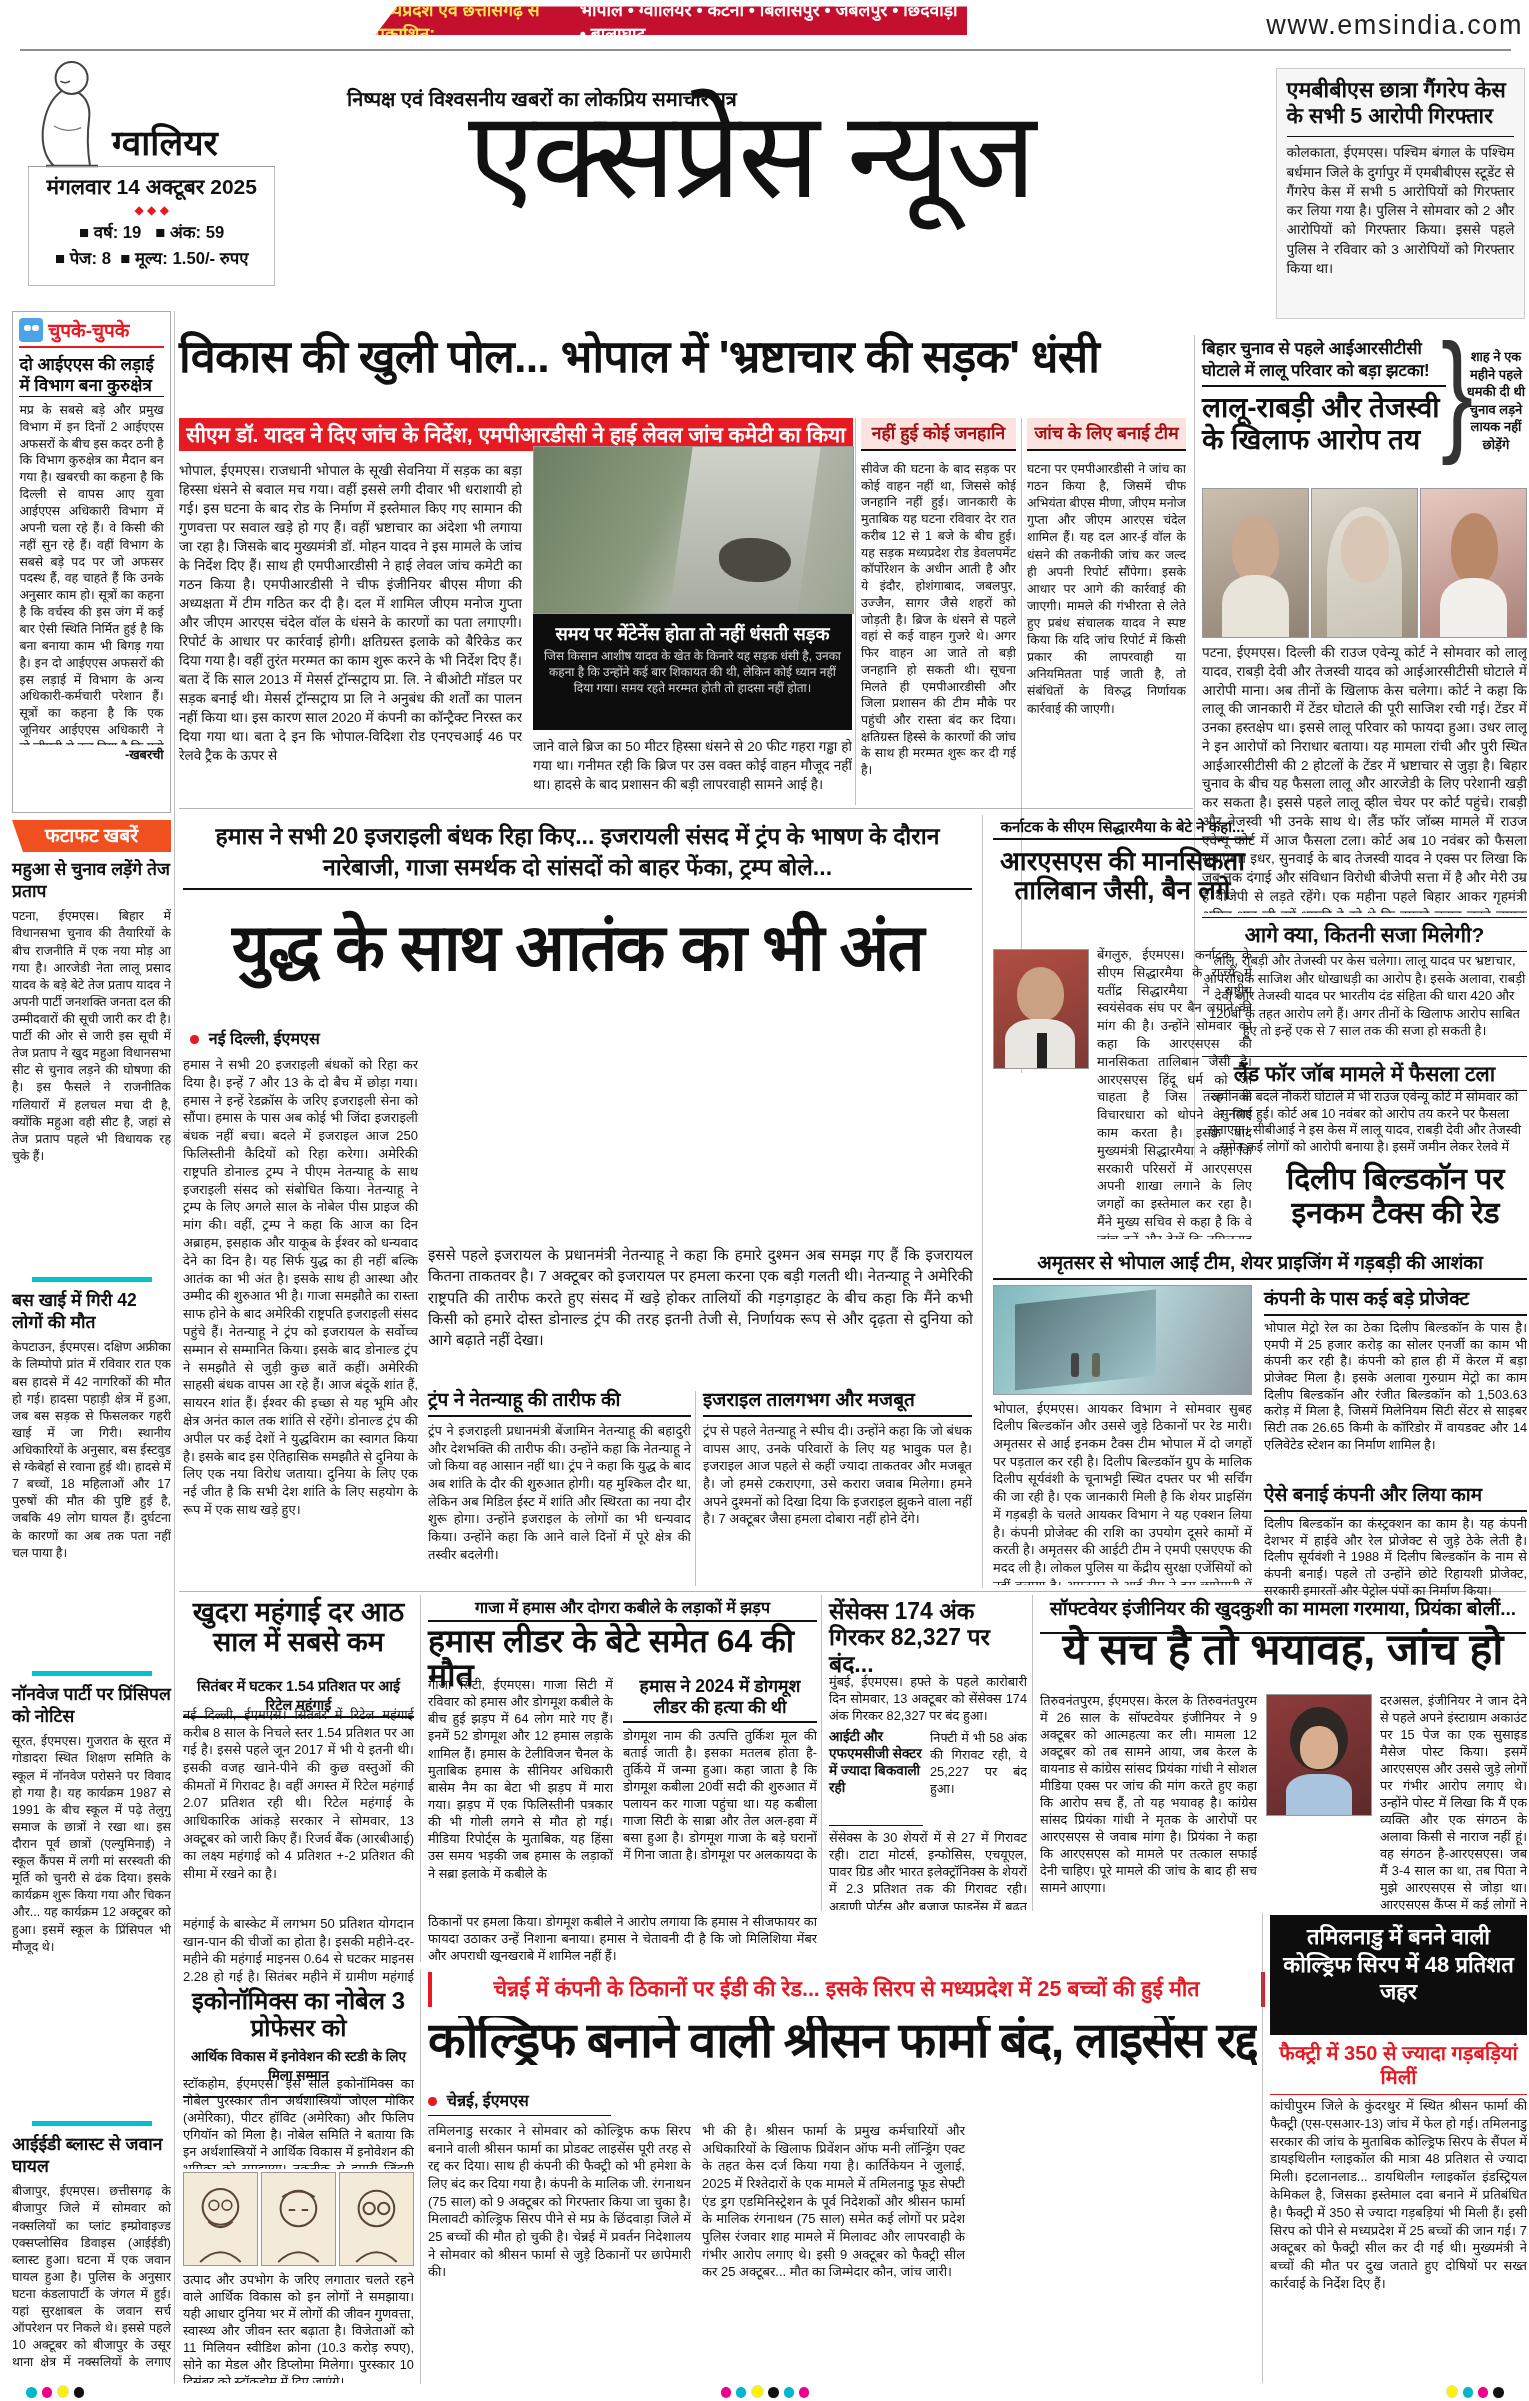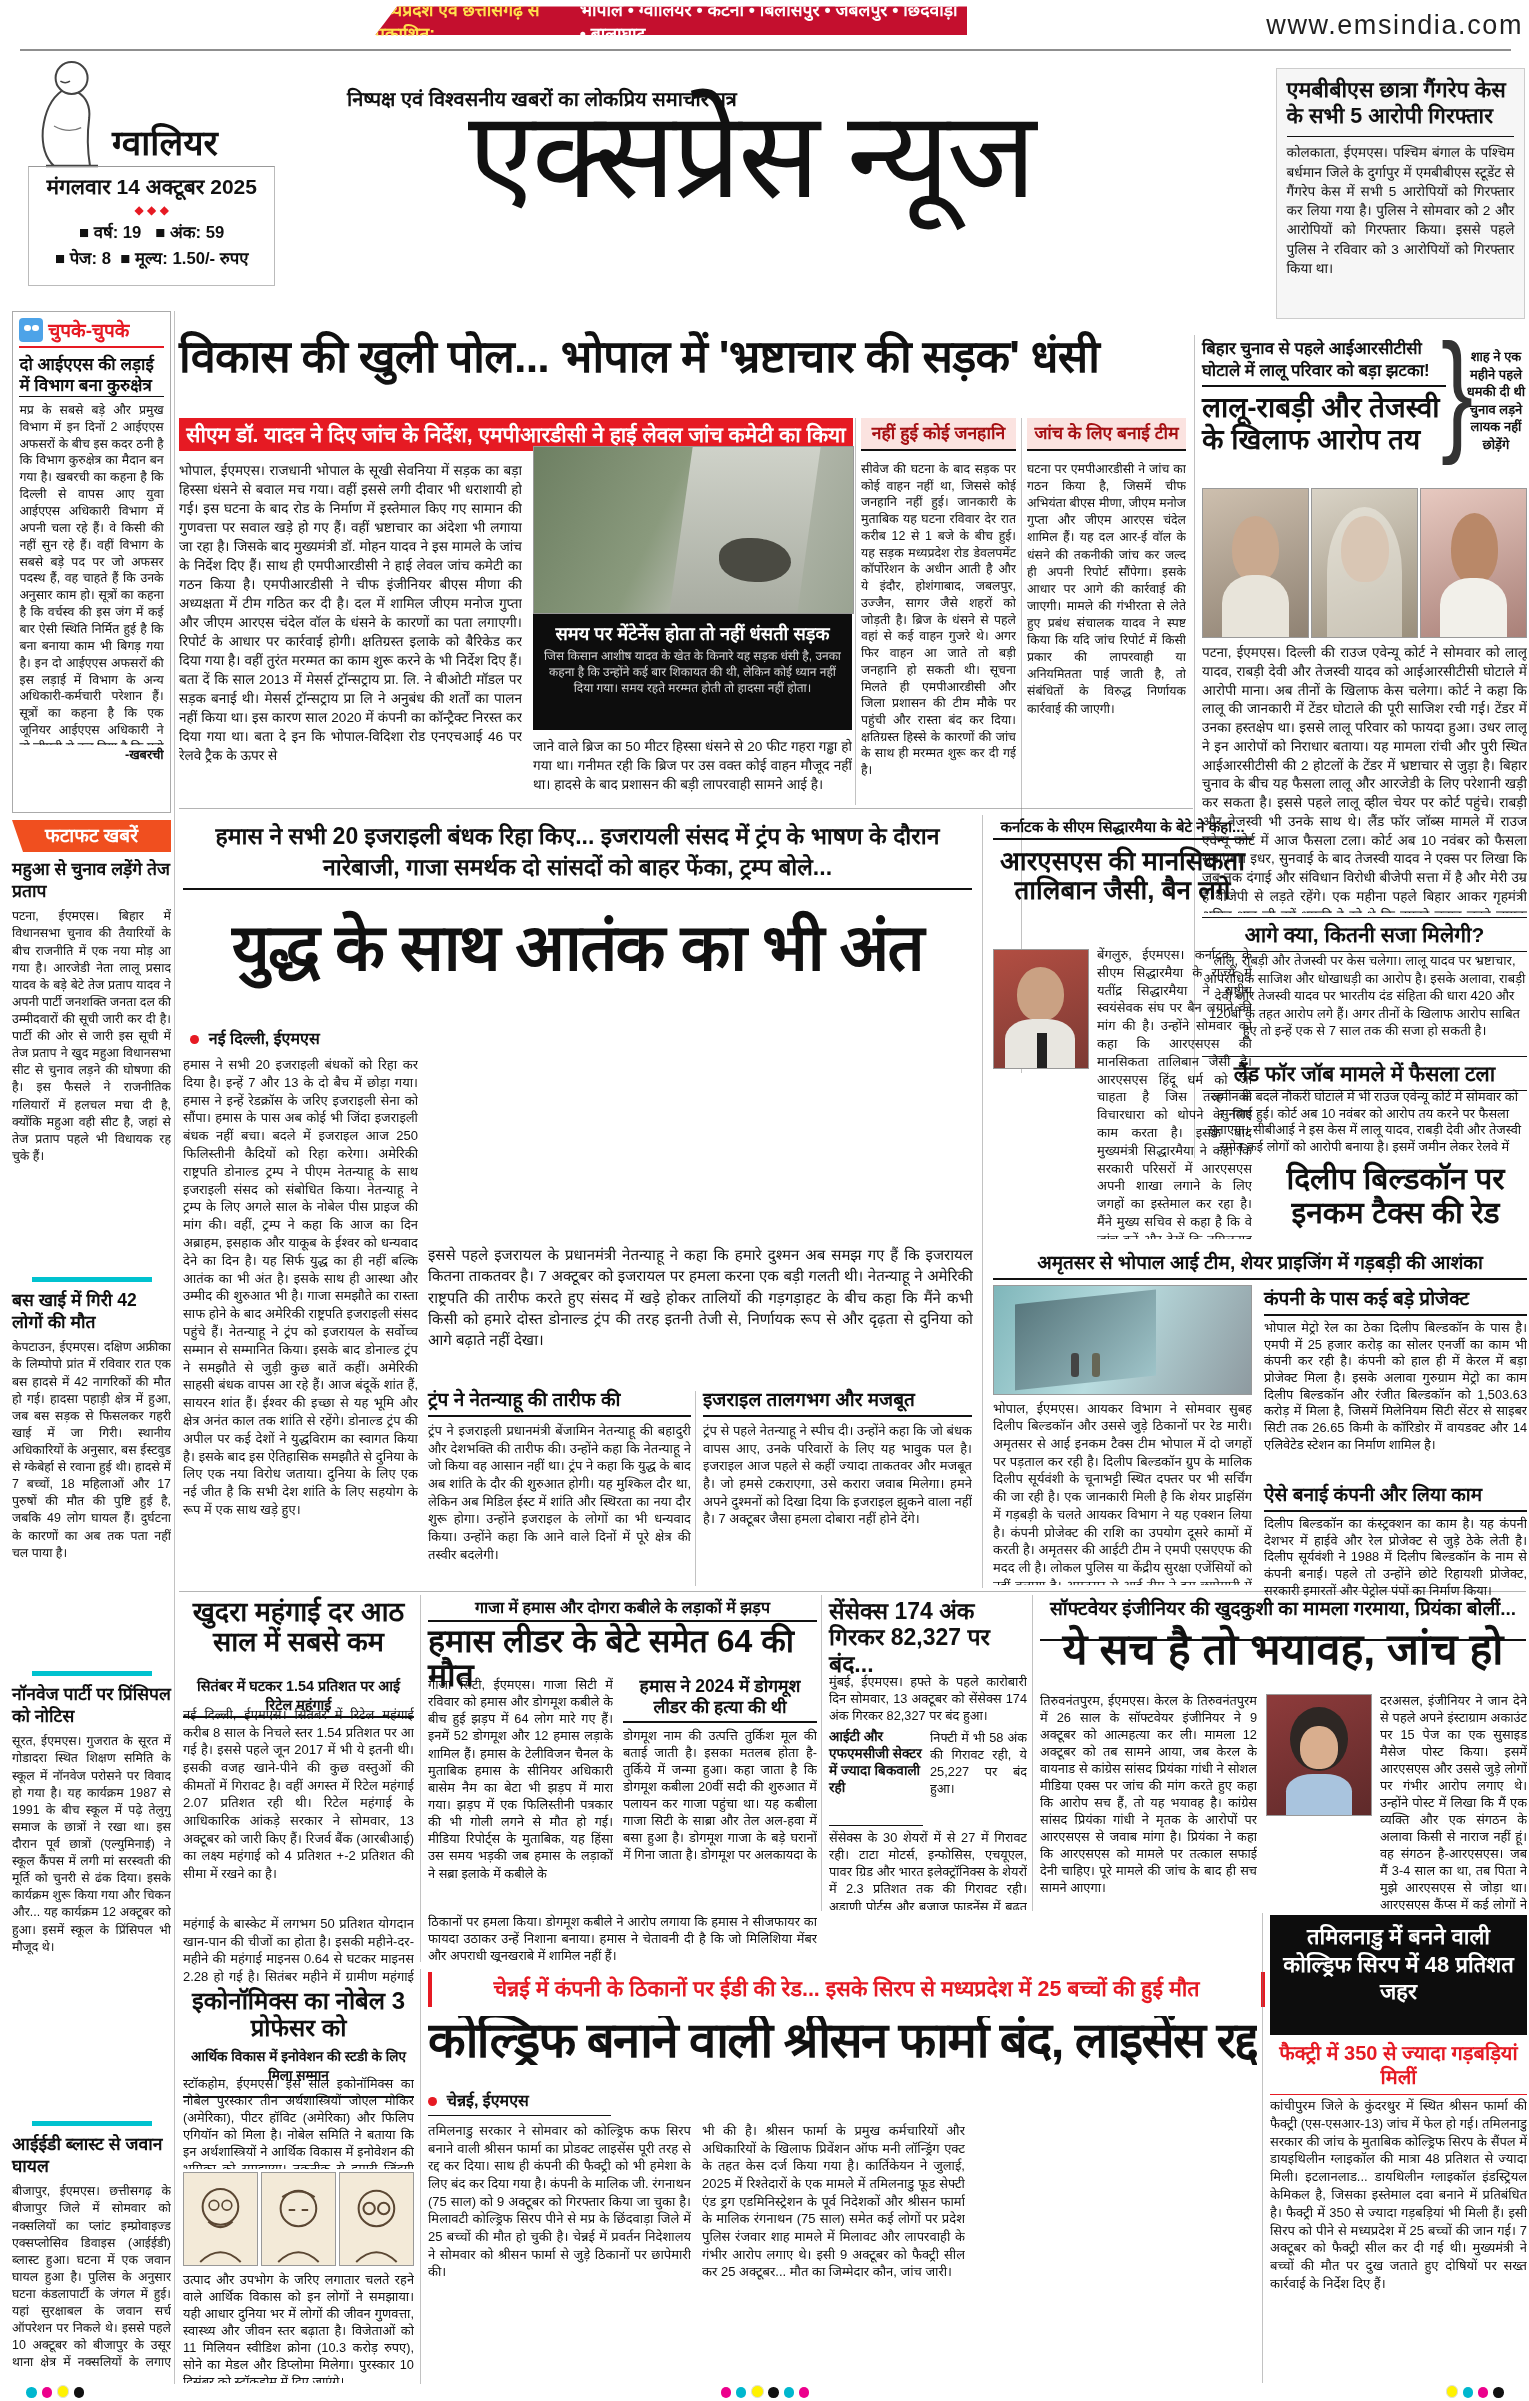--- a/index.html
+++ b/index.html
@@ -236,7 +236,7 @@
 
   <div class="rule-v" style="left:1032px;top:1595px;height:316px;"></div>
 
-  <div class="abs kicker c" style="left:1040px;top:1595px;width:486px;font-size:19px;padding-bottom:18px;">सॉफ्टवेयर इंजीनियर की खुदकुशी का मामला गरमाया, प्रियंका बोलीं...</div>
+  <div class="abs kicker c" style="left:1040px;top:1595px;width:486px;font-size:19px;padding-bottom:11px;">सॉफ्टवेयर इंजीनियर की खुदकुशी का मामला गरमाया, प्रियंका बोलीं...</div>
   <h1 class="abs c" style="left:1040px;top:1628px;width:486px;font-size:43px;font-weight:900;line-height:1;">ये सच है तो भयावह, जांच हो</h1>
   <p class="abs just ov" style="left:1040px;top:1692px;width:217px;height:218px;font-size:12.8px;line-height:1.33;">तिरुवनंतपुरम, ईएमएस। केरल के तिरुवनंतपुरम में 26 साल के सॉफ्टवेयर इंजीनियर ने 9 अक्टूबर को आत्महत्या कर ली। मामला 12 अक्टूबर को तब सामने आया, जब केरल के वायनाड से कांग्रेस सांसद प्रियंका गांधी ने सोशल मीडिया एक्स पर जांच की मांग करते हुए कहा कि आरोप सच हैं, तो यह भयावह है। कांग्रेस सांसद प्रियंका गांधी ने मृतक के आरोपों पर आरएसएस से जवाब मांगा है। प्रियंका ने कहा कि आरएसएस को मामले पर तत्काल सफाई देनी चाहिए। पूरे मामले की जांच के बाद ही सच सामने आएगा।</p>
   <div class="abs" style="left:1266px;top:1692px;width:261px;height:218px;">

